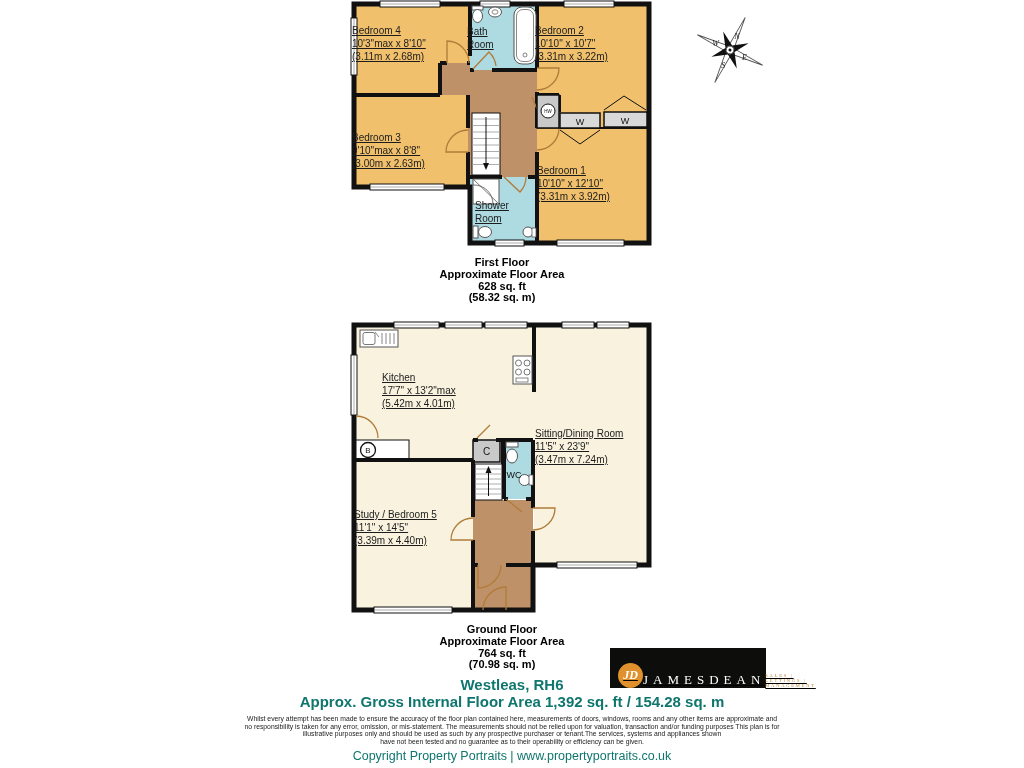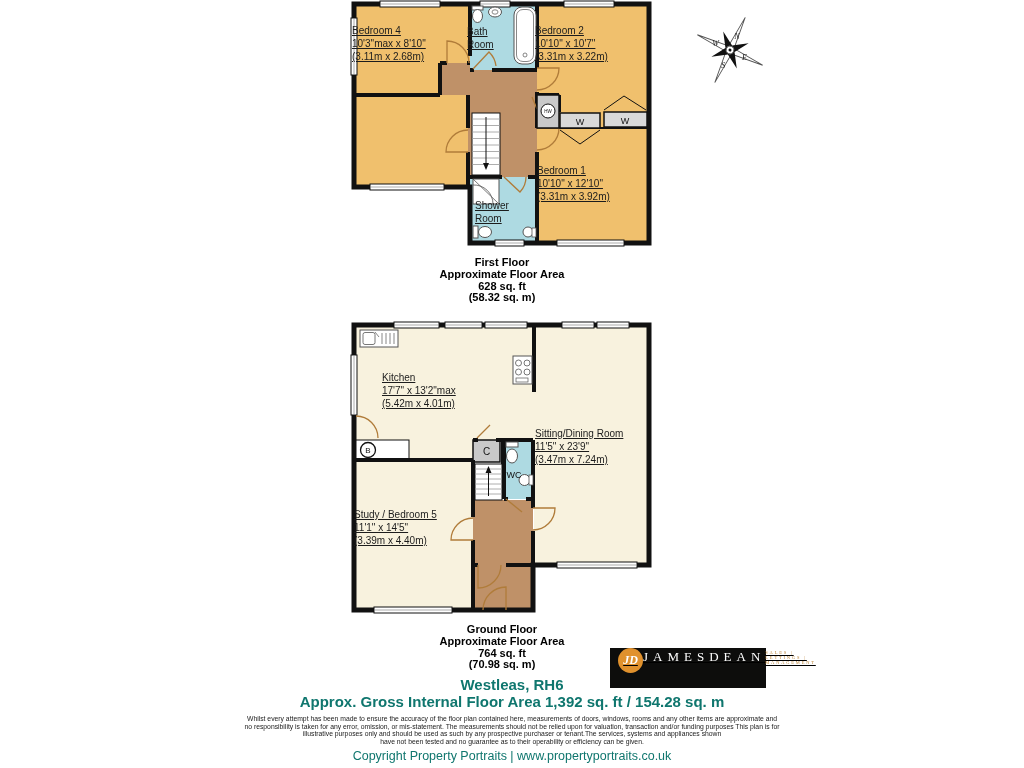--- a/index.html
+++ b/index.html
@@ -119,6 +119,9 @@
   <div class="lbl" style="left:535px;top:24px;width:114px">Bedroom 2
 10'10" x 10'7"
 (3.31m x 3.22m)</div>
+  <div class="lbl" style="left:352px;top:131px;width:118px">Bedroom 3
+9'10"max x 8'8"
+(3.00m x 2.63m)</div>
   <div class="lbl" style="left:475px;top:199px;width:64px">Shower
 Room</div>
   <div class="lbl" style="left:537px;top:164px;width:112px">Bedroom 1

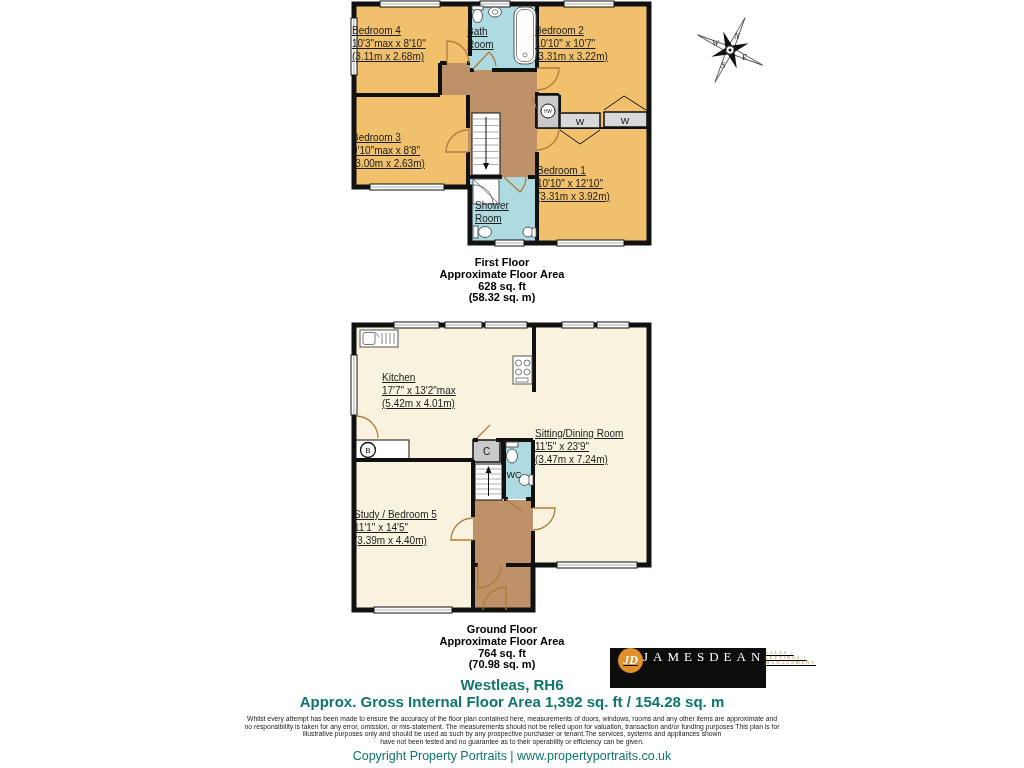--- a/index.html
+++ b/index.html
@@ -16,7 +16,7 @@
   #disclaimer{top:715px;font:6.8px/7.7px "Liberation Sans",sans-serif;white-space:pre-line;color:#222;}
   #copyright{top:749px;font:12.5px/14px "Liberation Sans",sans-serif;}
   #logo{position:absolute;left:610px;top:648px;width:156px;height:40px;background:#0d0d0c;
-        display:flex;align-items:flex-start;text-decoration:underline;}
+        display:flex;align-items:flex-end;text-decoration:underline;}
   #logo .disc{width:25px;height:25px;border-radius:50%;background:#e0912d;margin-left:8px;
         display:flex;align-items:center;justify-content:center;flex:none;
         font:italic bold 12px "Liberation Serif",serif;color:#fff;}

